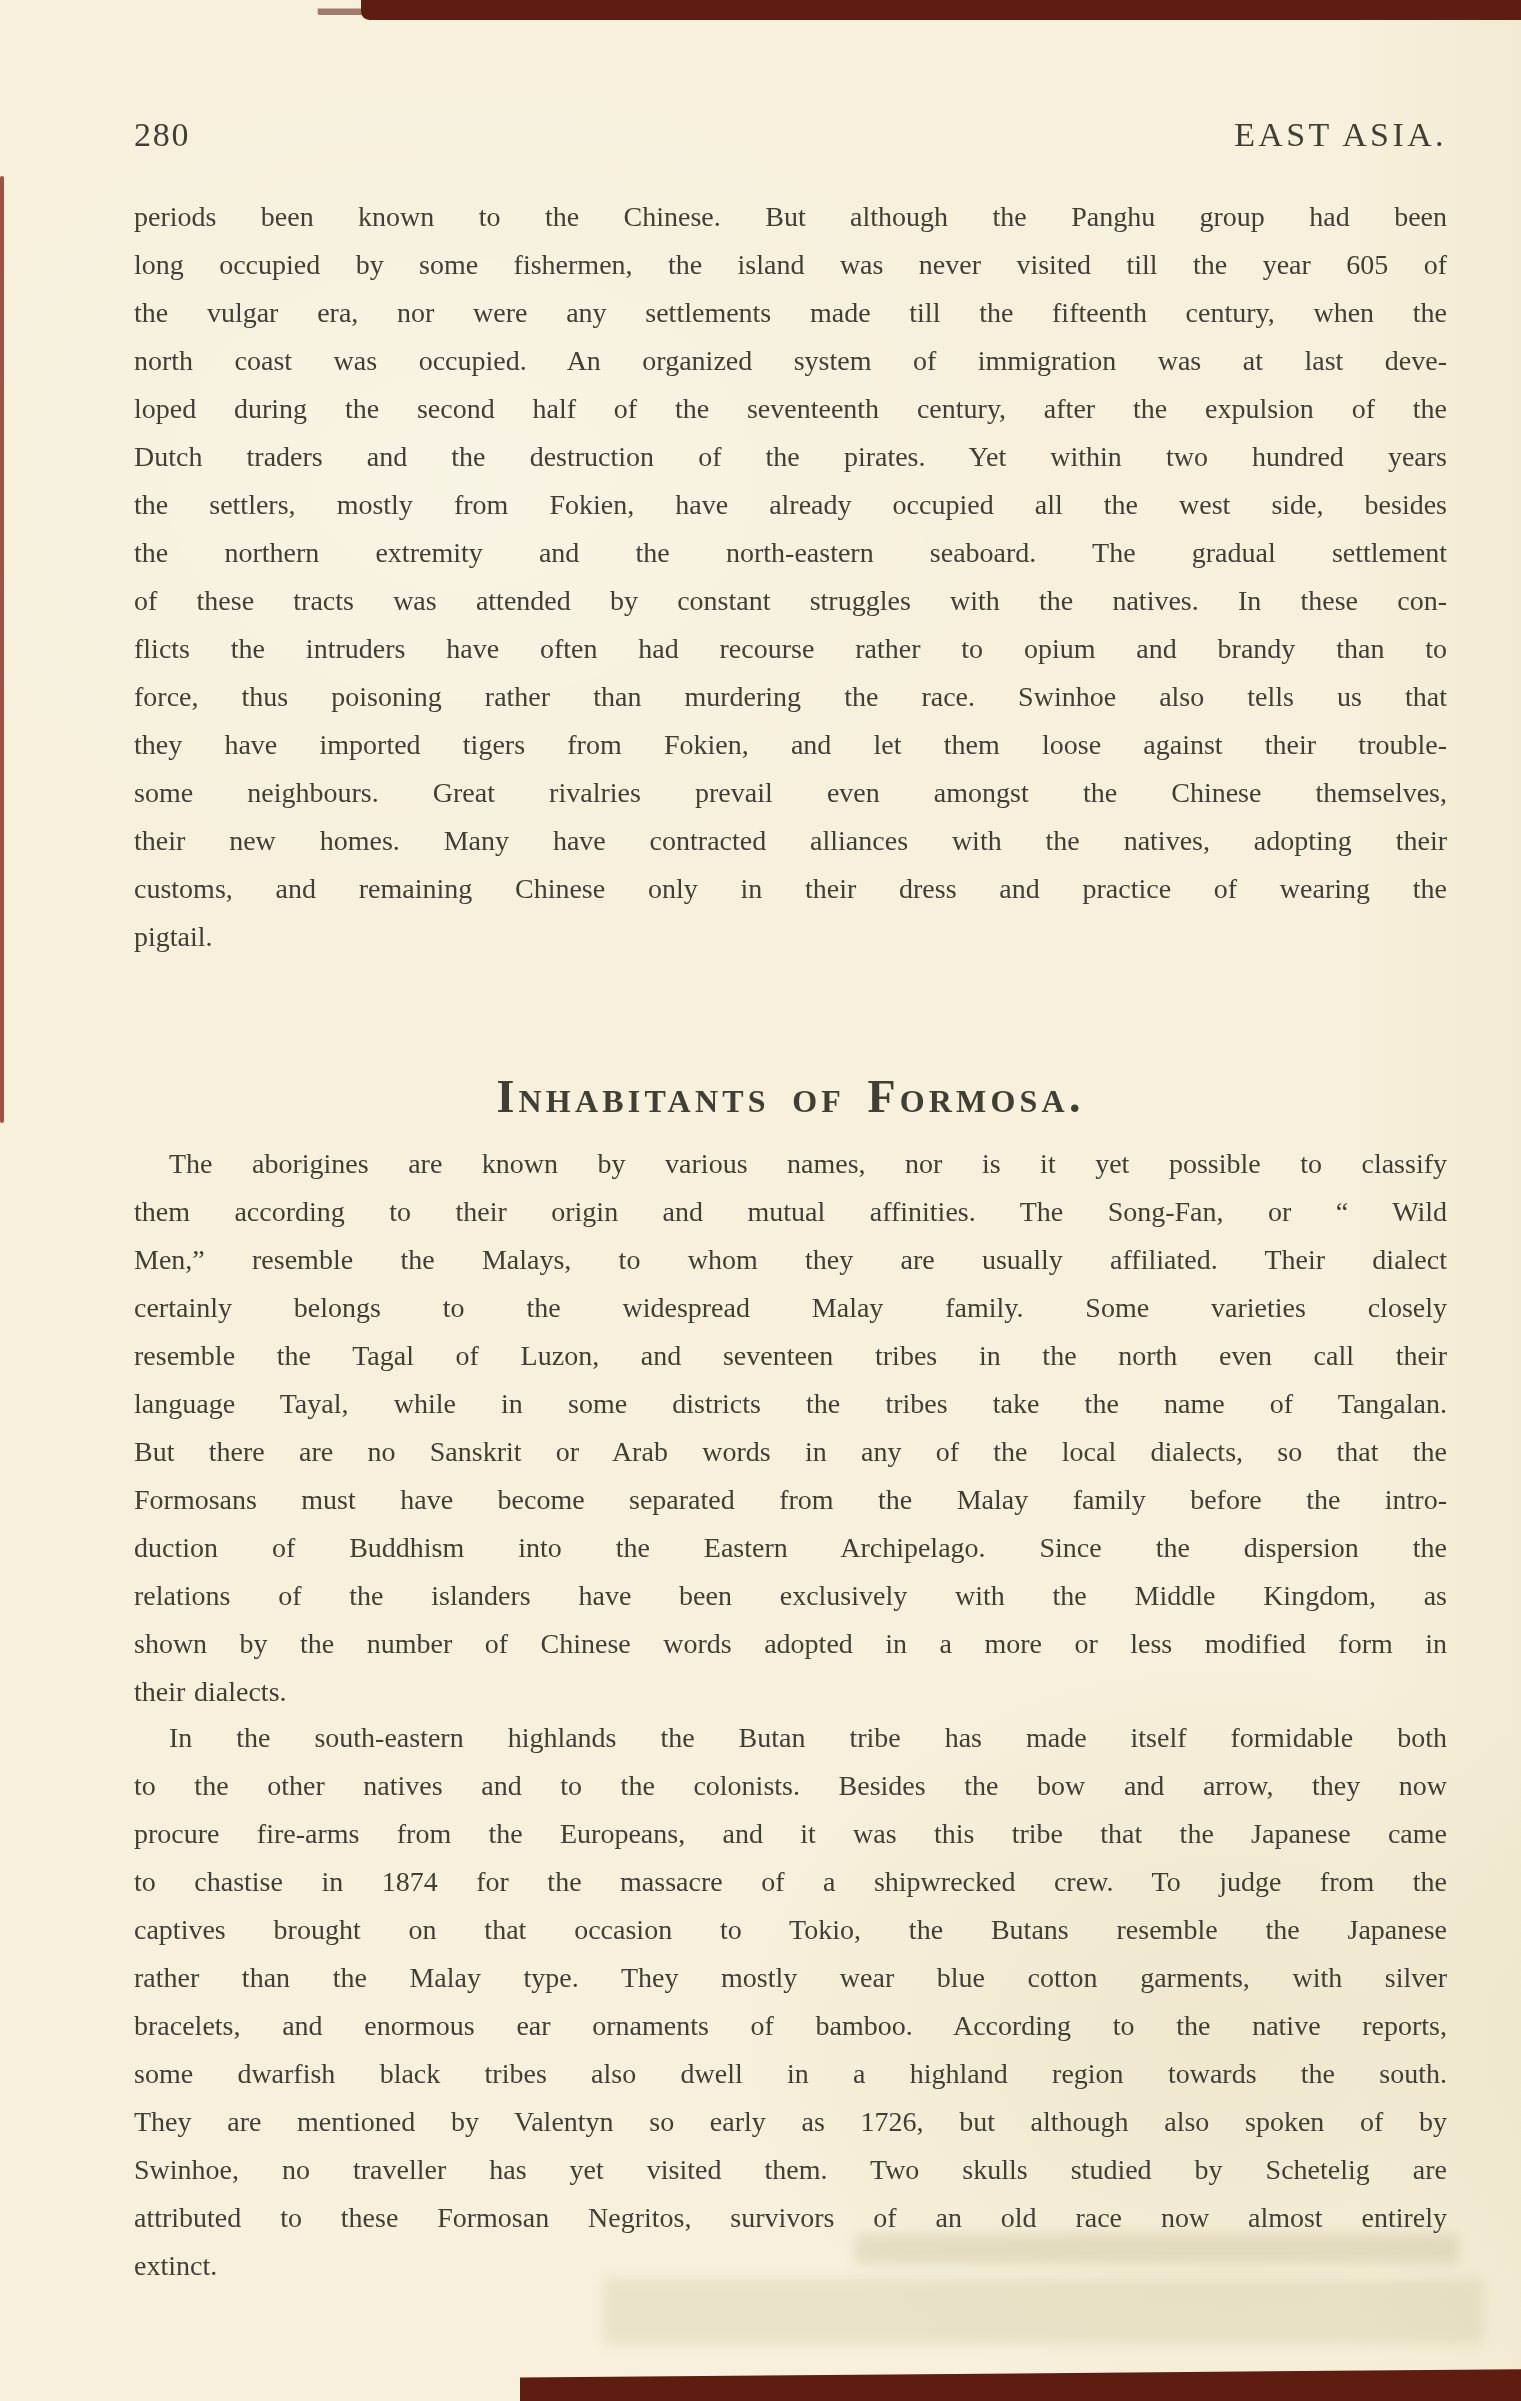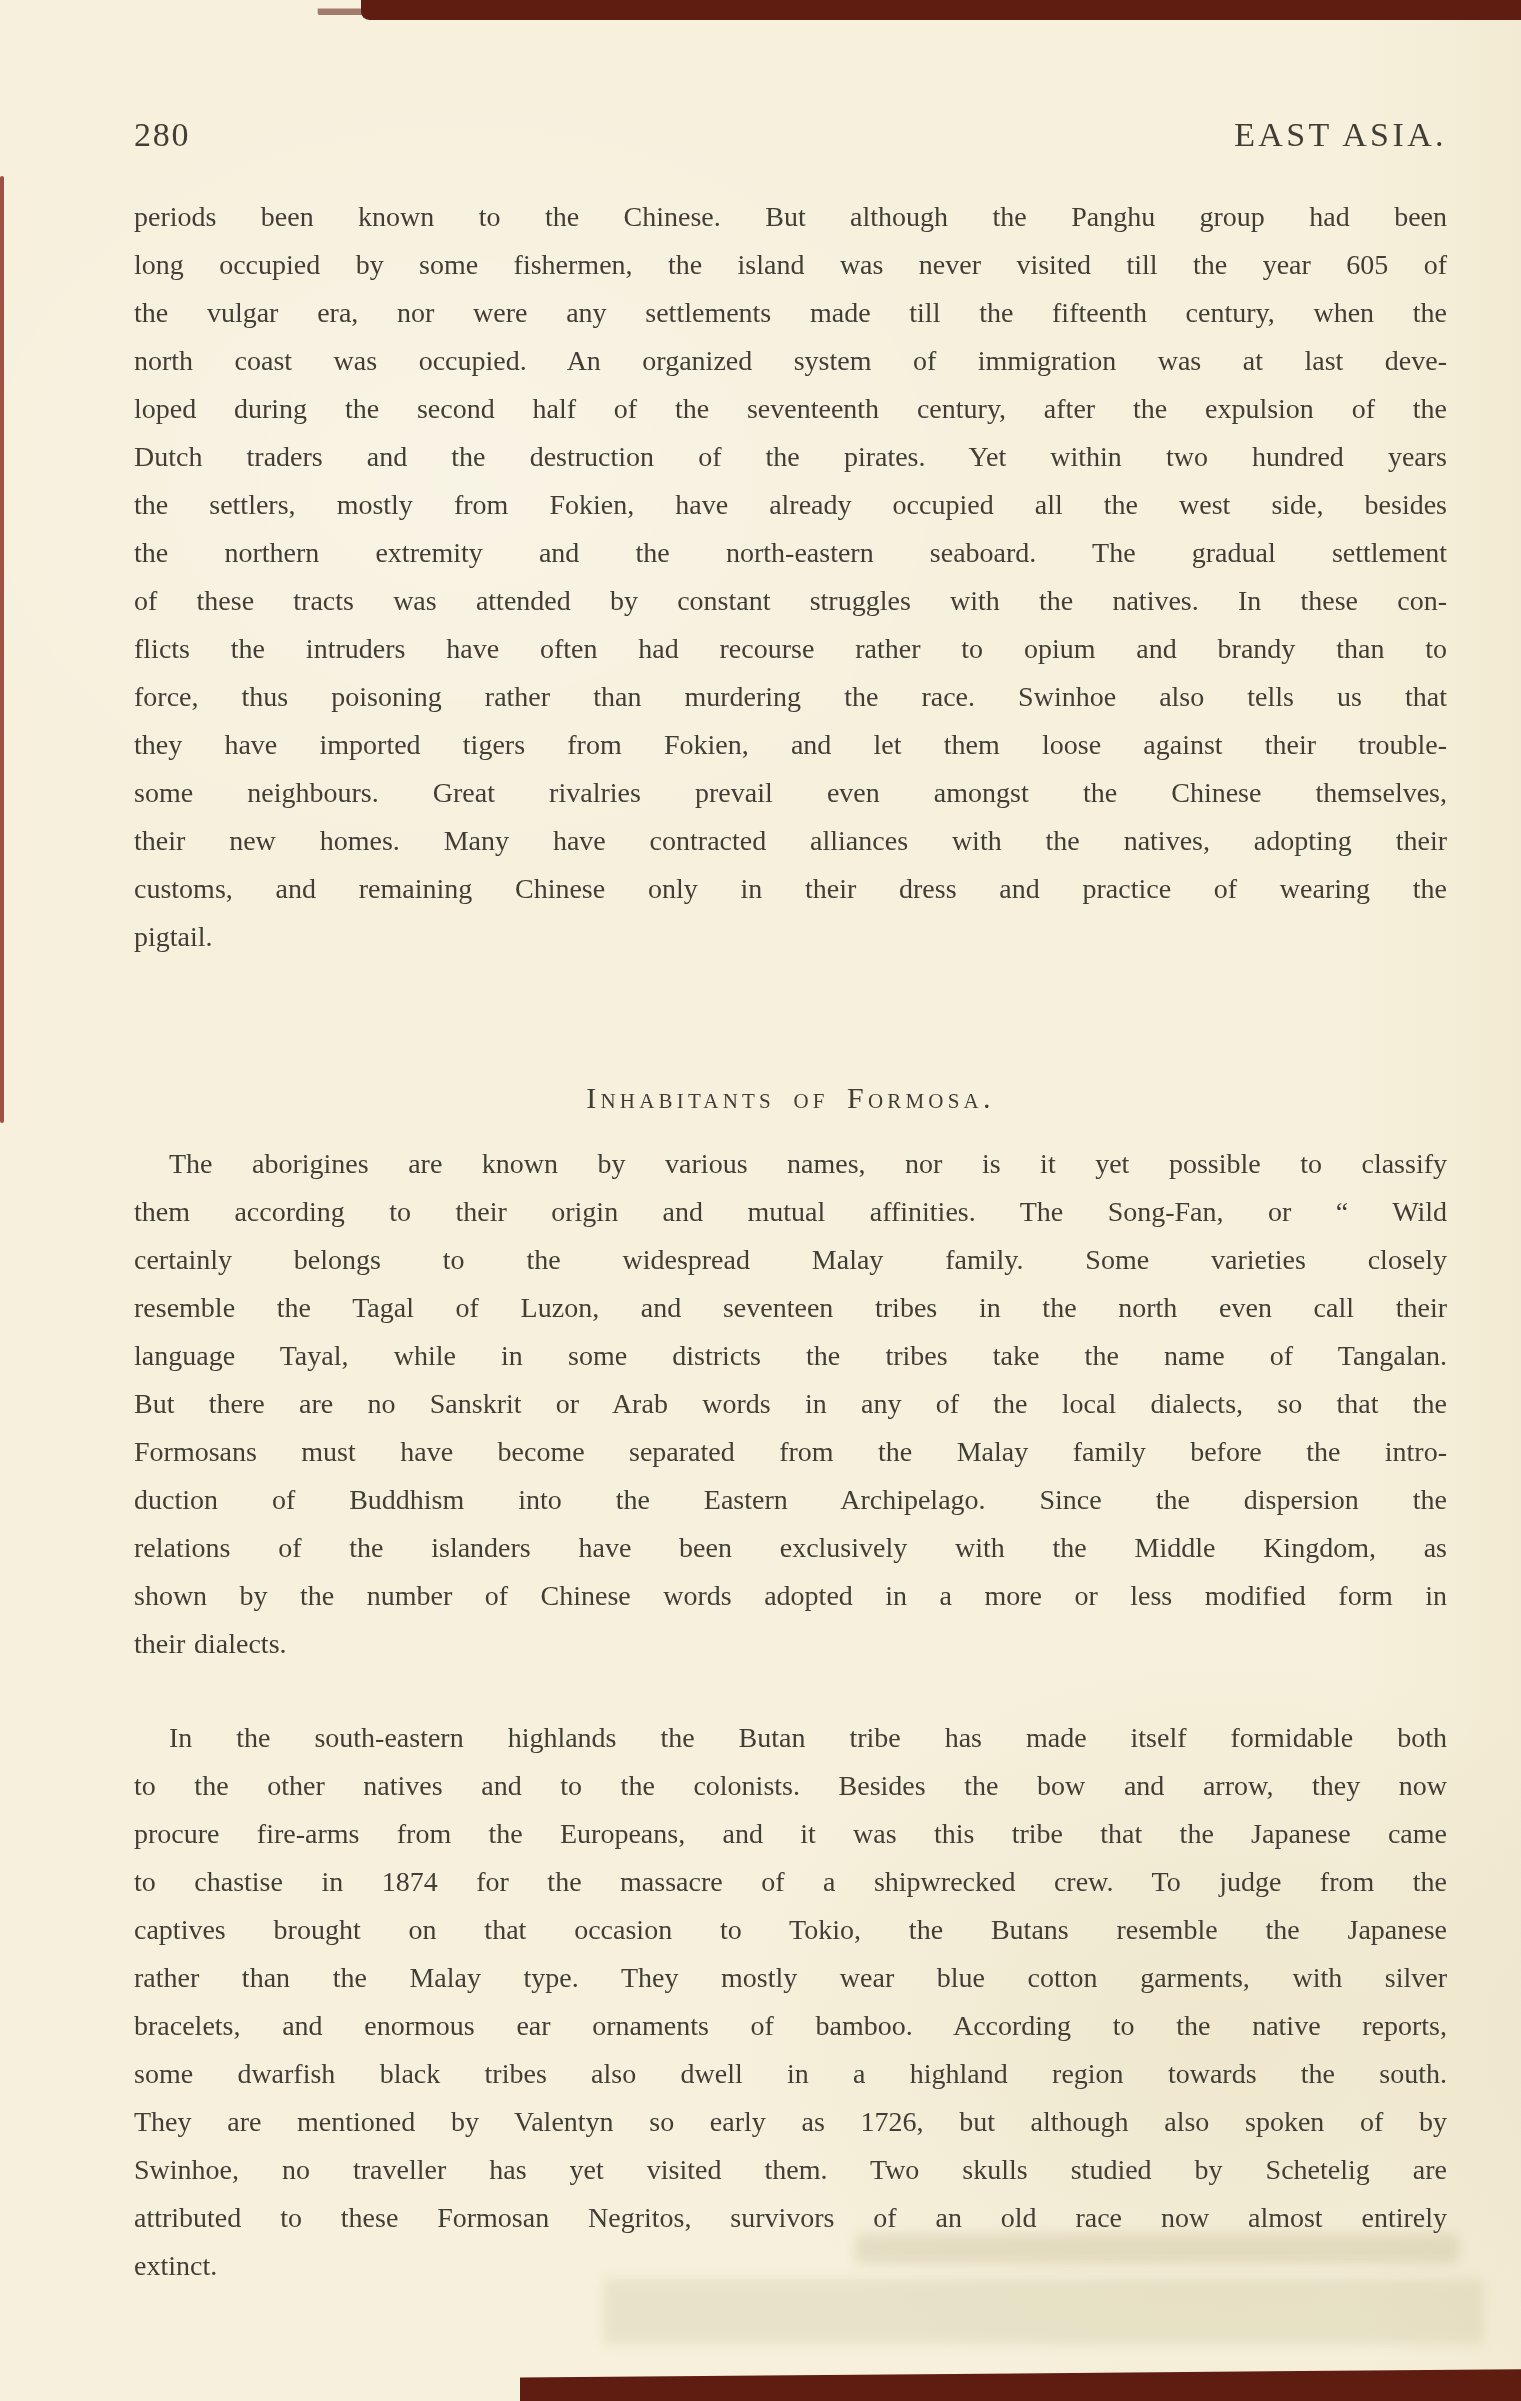--- a/index.html
+++ b/index.html
@@ -89,11 +89,11 @@
   .sechead {
     position: absolute;
     left: 0; right: 0; top: 1070px;
-    margin: 11px;
+    margin: 0;
     text-align: center;
-    font-weight: normal;
+    font-weight: bold;
     font-variant: small-caps;
-    font-size: 30px;
+    font-size: 46px;
     letter-spacing: 4.2px;
     word-spacing: 6.7px;
   }

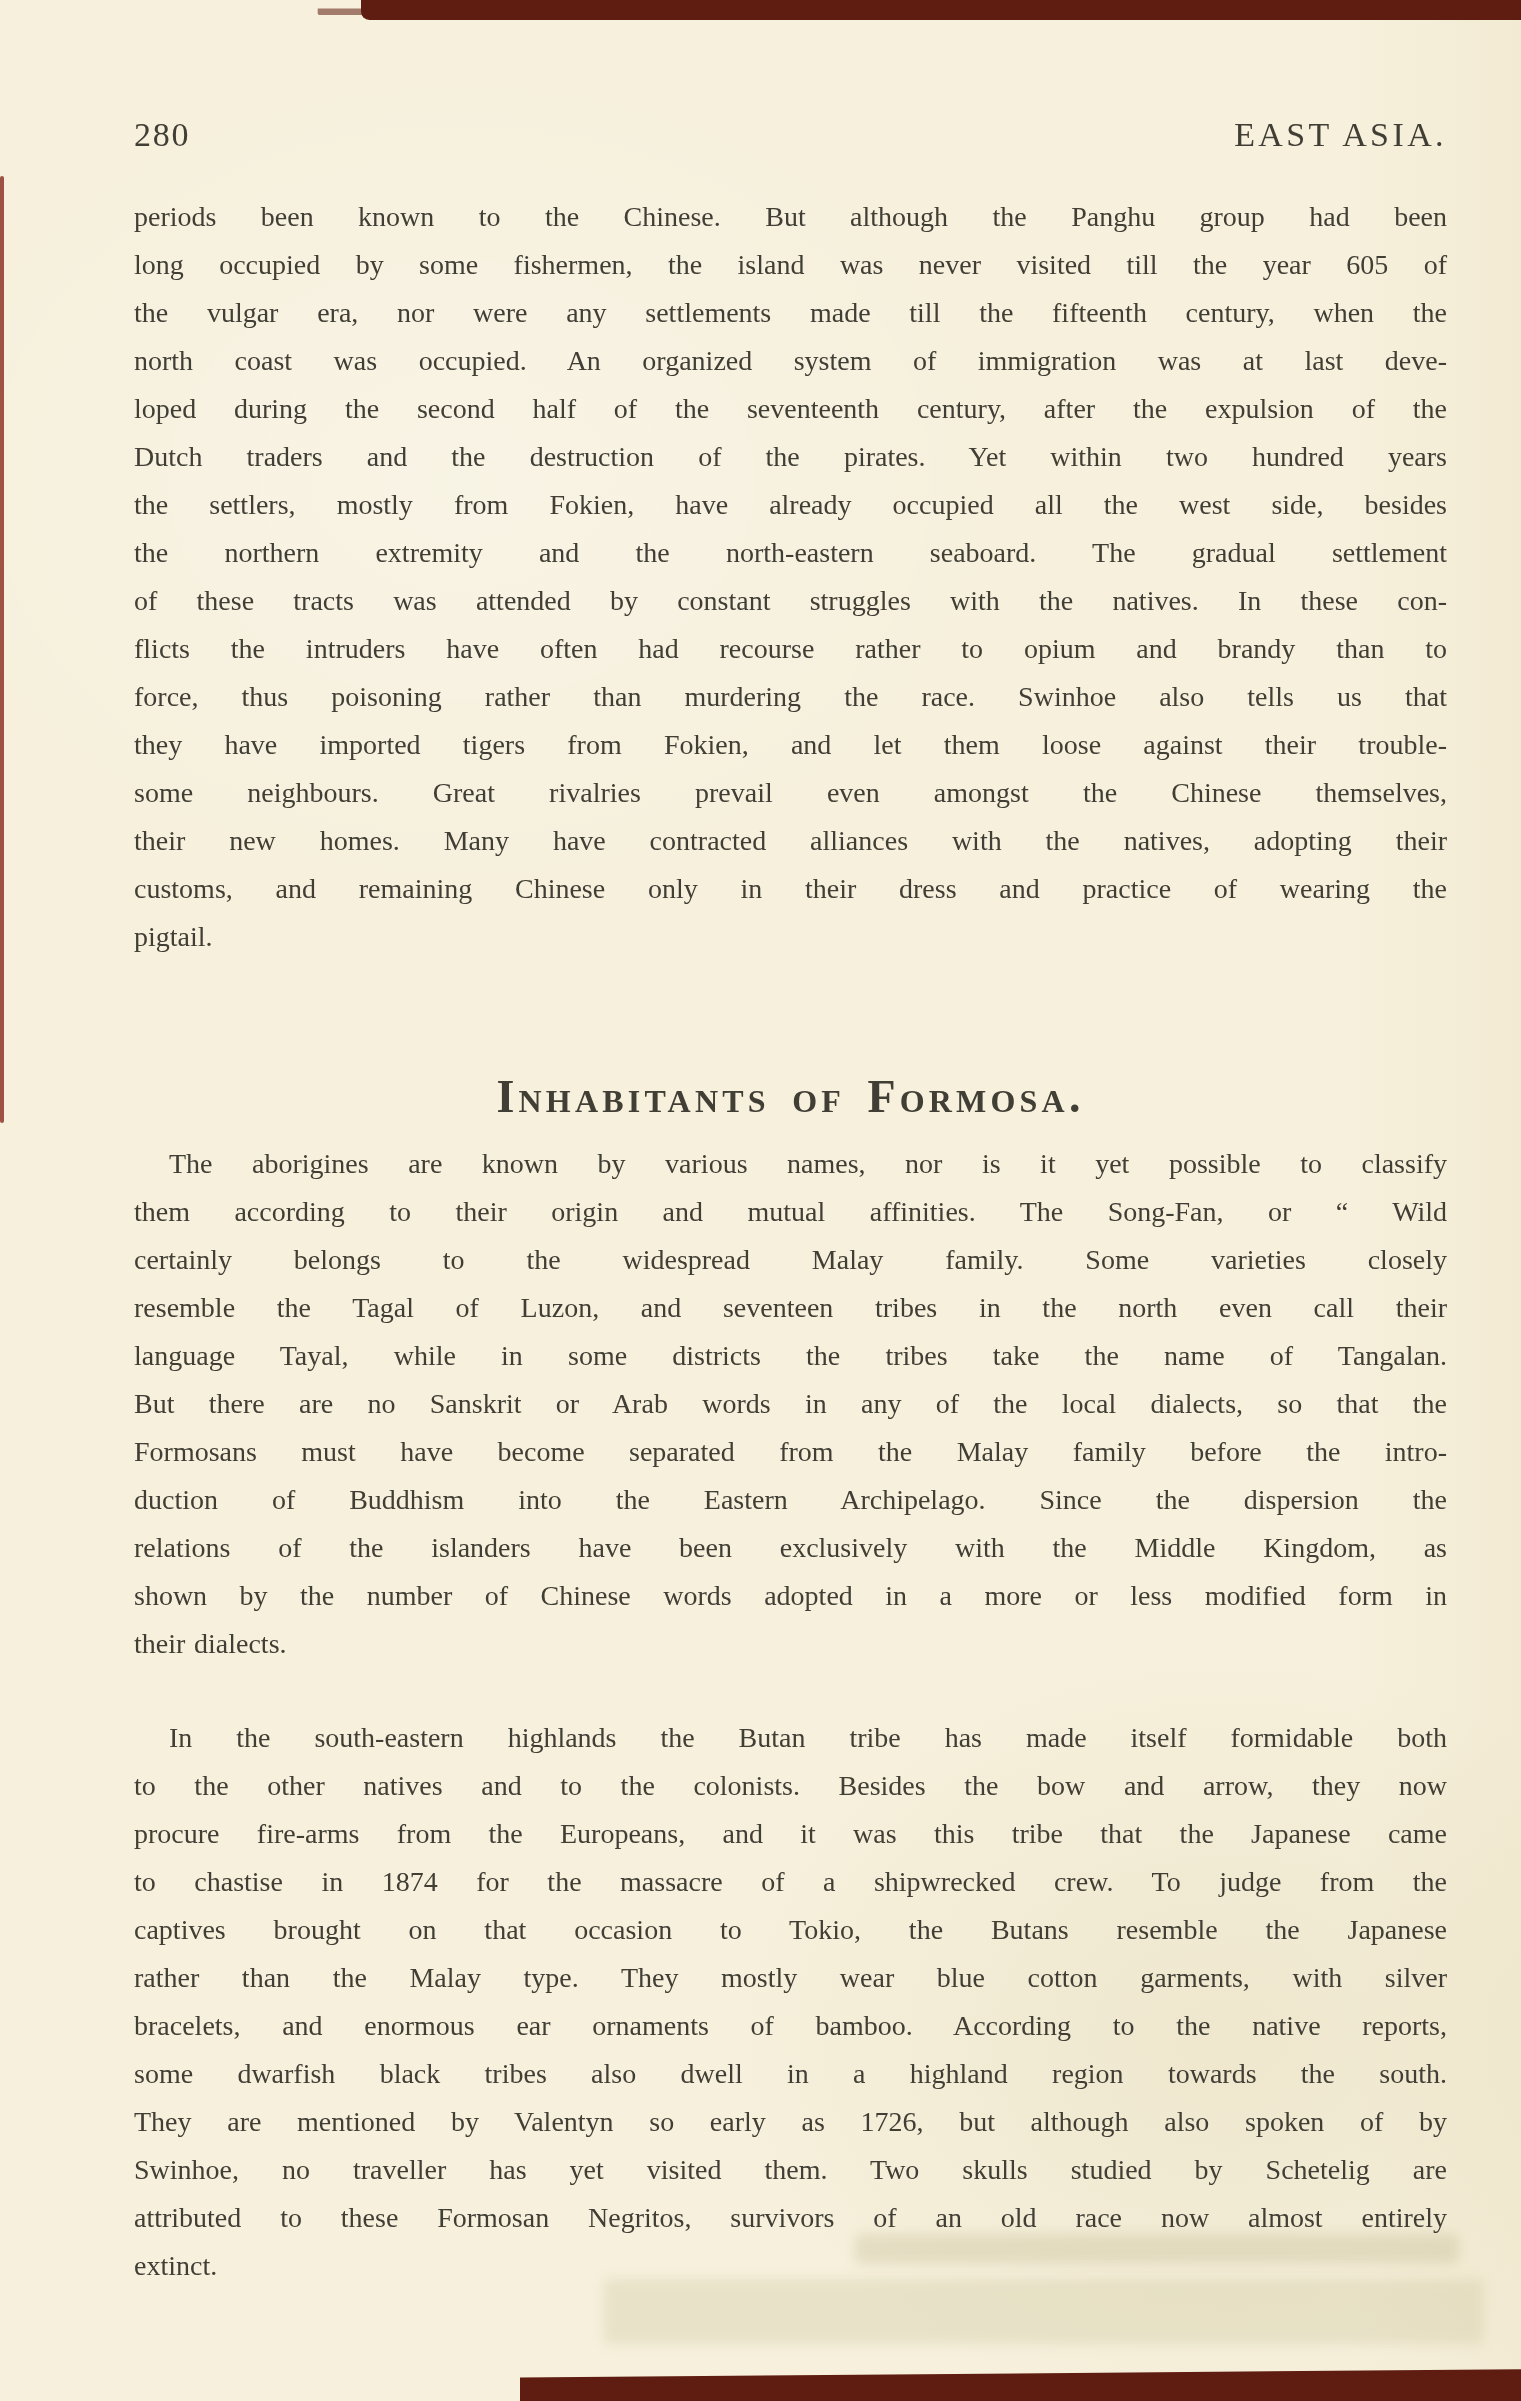--- a/index.html
+++ b/index.html
@@ -140,6 +140,7 @@
     <div class="para para-2 indent">
         <div class="tline">The aborigines are known by various names, nor is it yet possible to classify</div>
         <div class="tline">them according to their origin and mutual affinities. The Song-Fan, or “ Wild</div>
+        <div class="tline">Men,” resemble the Malays, to whom they are usually affiliated. Their dialect</div>
         <div class="tline">certainly belongs to the widespread Malay family. Some varieties closely</div>
         <div class="tline">resemble the Tagal of Luzon, and seventeen tribes in the north even call their</div>
         <div class="tline">language Tayal, while in some districts the tribes take the name of Tangalan.</div>

